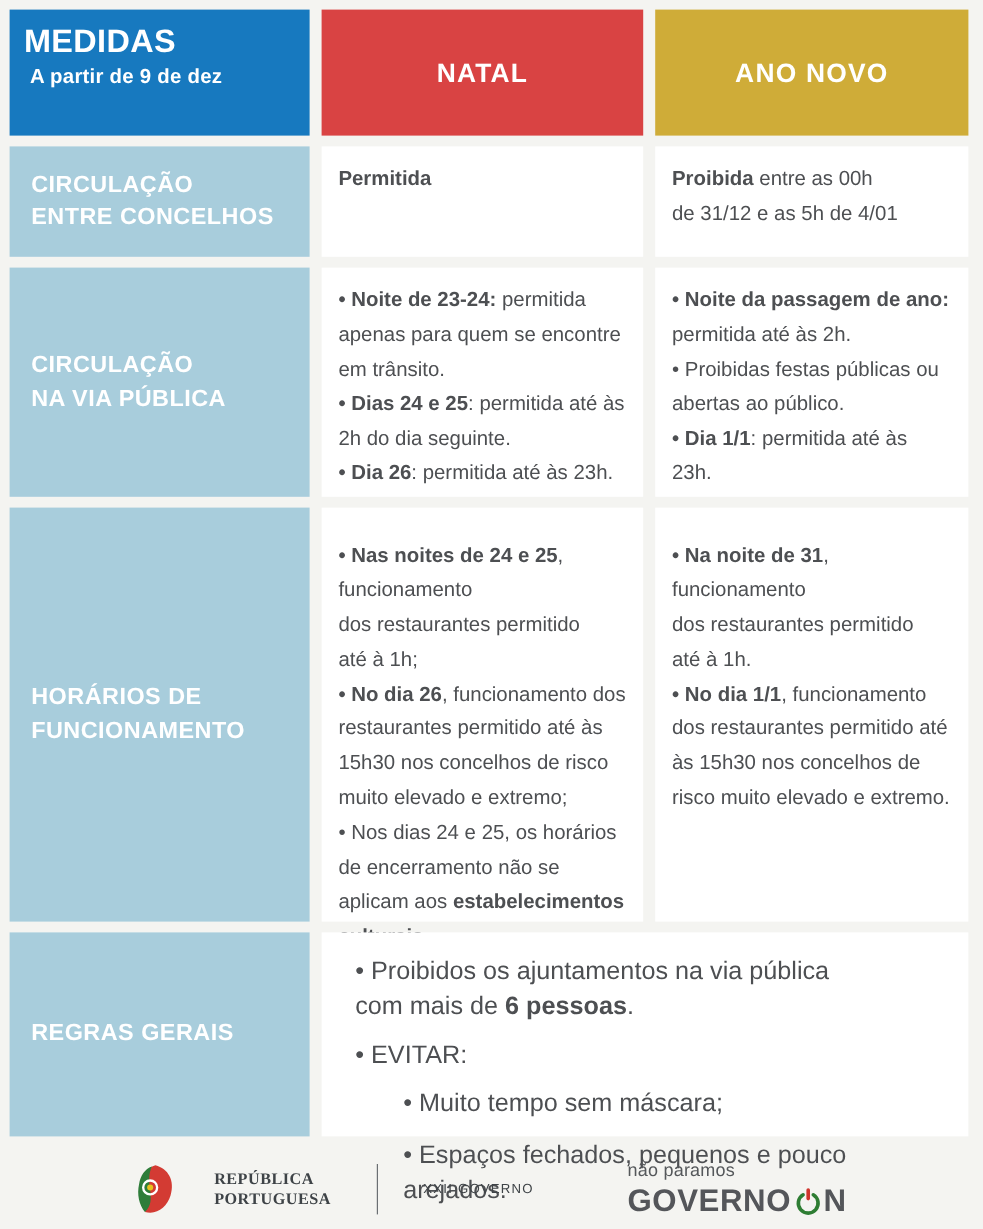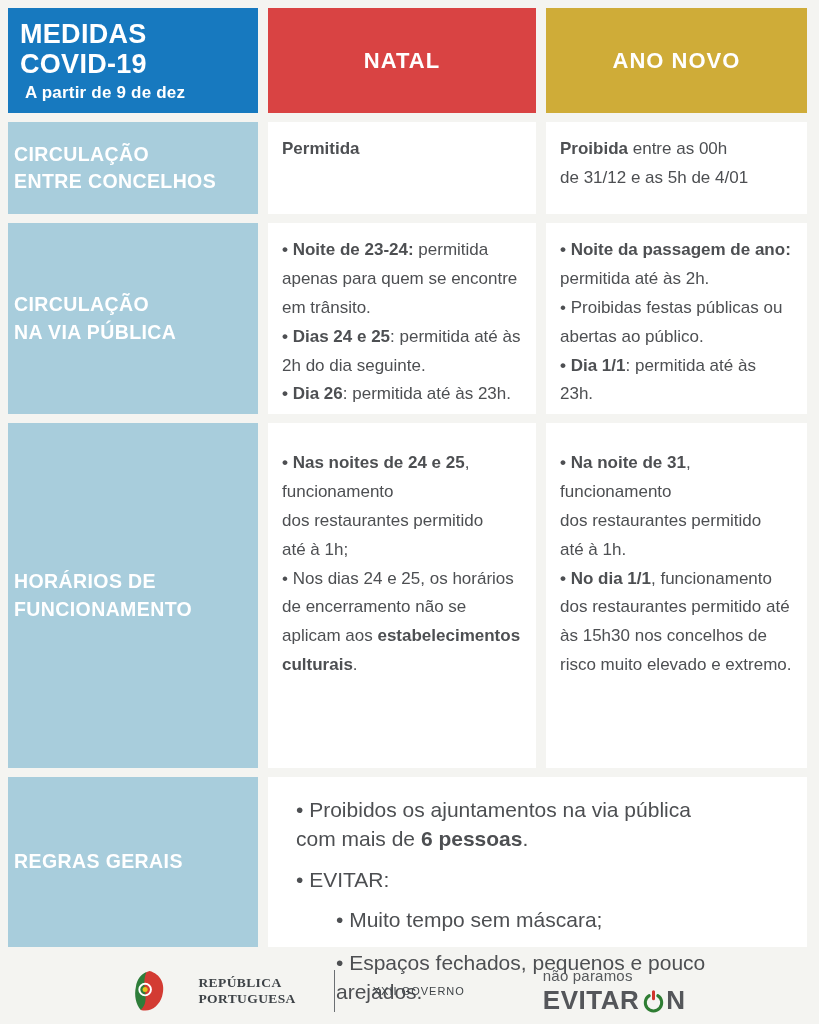--- a/index.html
+++ b/index.html
@@ -83,7 +83,6 @@
 
     <div class="hdr-blue">
       <div class="t">MEDIDAS</div>
-      <div class="t">COVID-19</div>
       <div class="s">A partir de 9 de dez</div>
     </div>
     <div class="hdr-col hdr-red">NATAL</div>

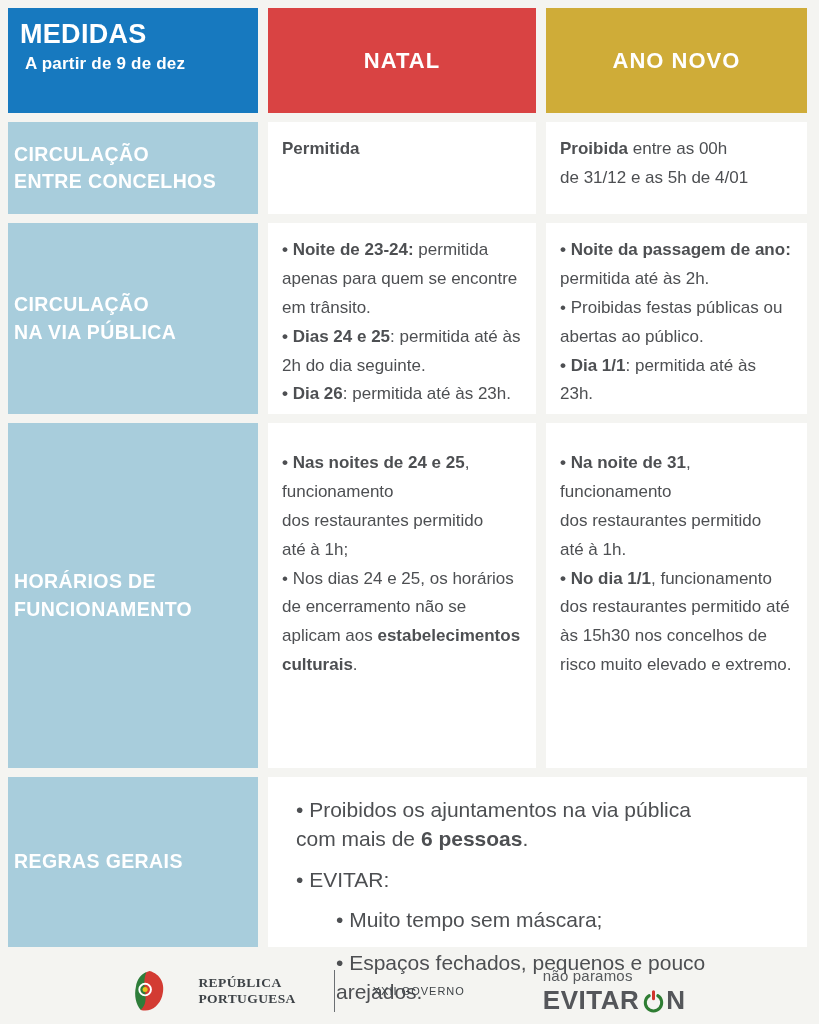--- a/index.html
+++ b/index.html
@@ -33,7 +33,7 @@
   .rowlabel {
     background:#a8cddc; color:#fff;
     display:flex; align-items:center;
-    padding-left:6px; padding-right:10px;
+    padding-left:18px; padding-right:10px;
     font-size:19.5px; font-weight:bold; line-height:1.4;
     letter-spacing:.4px; white-space:pre-line;
   }

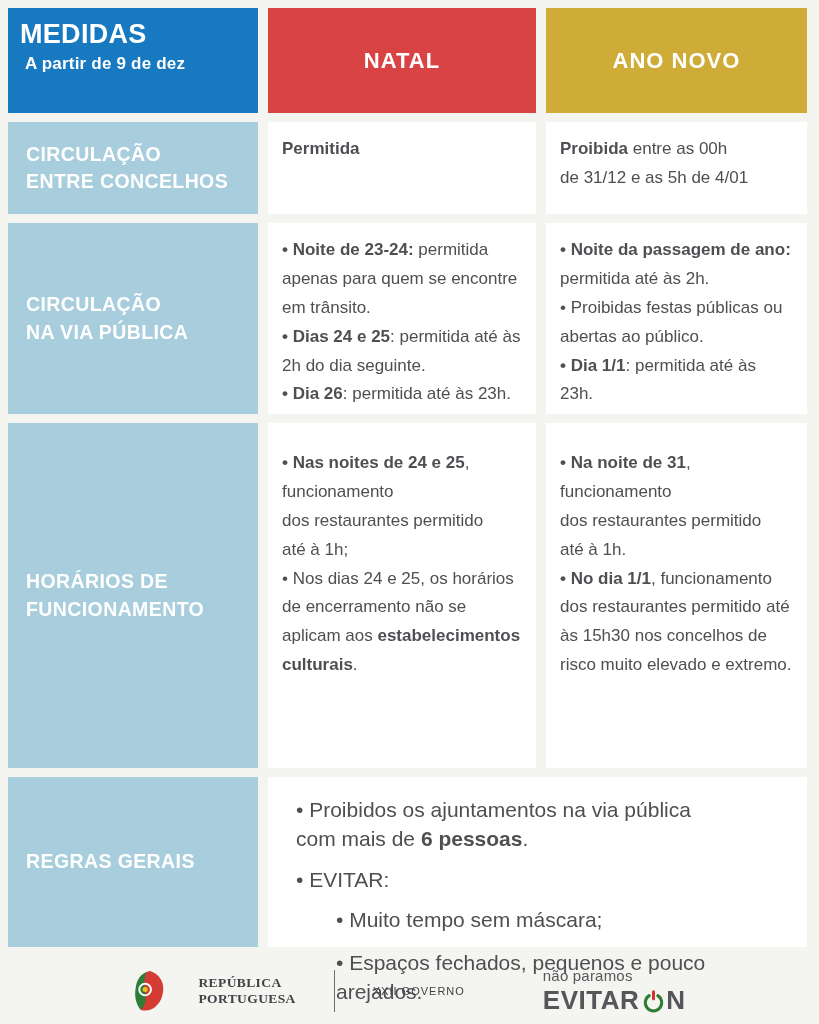--- a/index.html
+++ b/index.html
@@ -118,6 +118,7 @@
         <div class="para"><span class="dot">• </span><span class="bold">Nas noites de 24 e 25</span><span>, funcionamento
 dos restaurantes permitido
 até à 1h;</span></div>
+        <div class="para"><span class="dot">• </span><span class="bold">No dia 26</span><span>, funcionamento dos restaurantes permitido até às 15h30 nos concelhos de risco muito elevado e extremo;</span></div>
         <div class="para plain"><span class="dot">• </span><span>Nos dias 24 e 25, os horários de encerramento não se aplicam aos </span><span class="bold">estabelecimentos culturais</span><span>.</span></div>
       </div>
     <div class="cell pad-top">

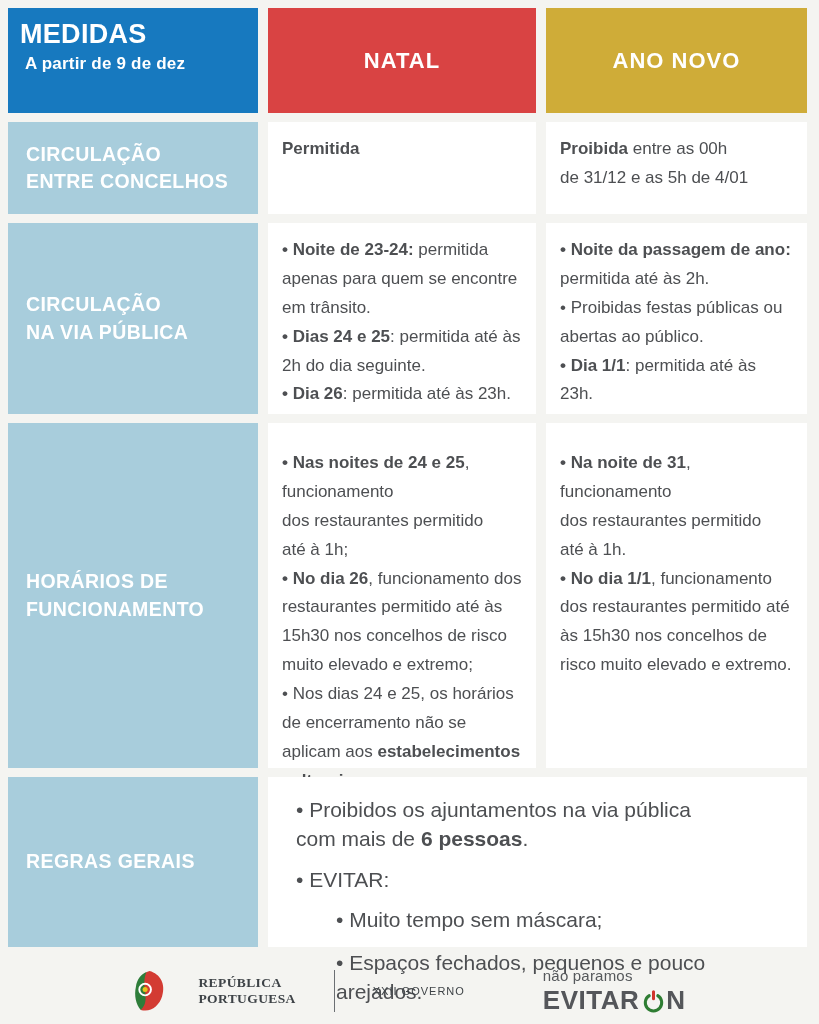--- a/index.html
+++ b/index.html
@@ -156,7 +156,7 @@
     <div class="brand">
       <div class="tagline">não paramos</div>
       <div class="logo-line">
-        <span>EVITAR</span>
+        <span>GOVERNO</span>
         <svg class="power-icon" viewBox="0 0 26 26">
           <path d="M8.2 6.4 A9.3 9.3 0 1 0 17.8 6.4" fill="none" stroke="#2e7d33" stroke-width="3.4" stroke-linecap="round"></path>
           <line x1="13" y1="2" x2="13" y2="10" stroke="#d0342c" stroke-width="3.4" stroke-linecap="round"></line>

